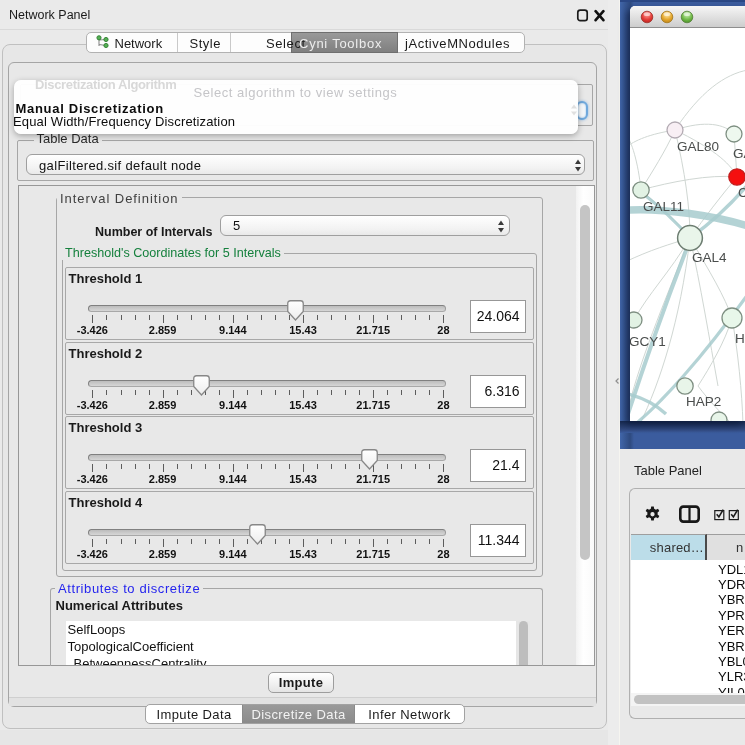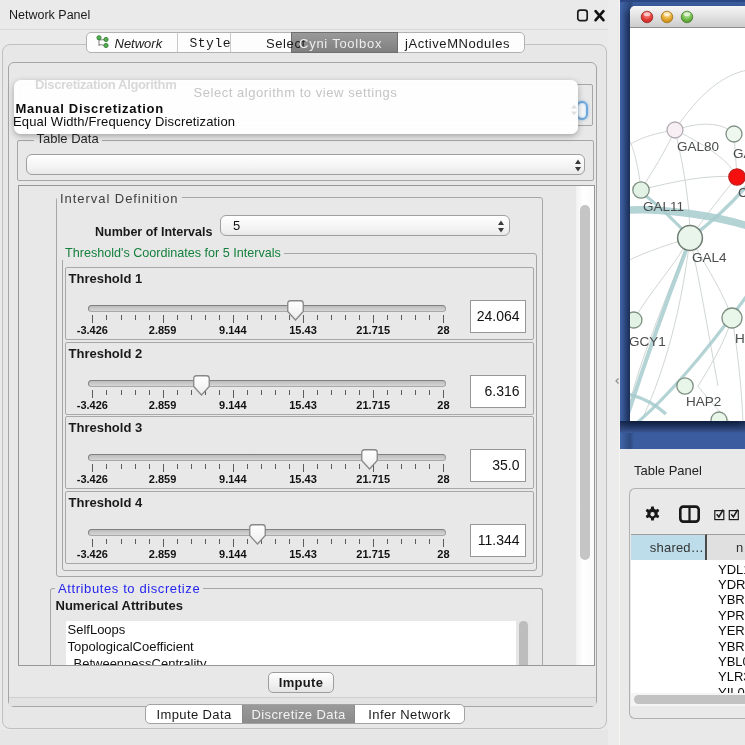--- a/index.html
+++ b/index.html
@@ -283,7 +283,7 @@
   <circle cx="10" cy="4.5" r="2.1" fill="#55b055" stroke="#2e7d2e" stroke-width="0.9"></circle>
   <circle cx="10" cy="10.5" r="2.1" fill="#55b055" stroke="#2e7d2e" stroke-width="0.9"></circle>
 </svg>
-<div class="abs" style="left:114.5px; top:36px; font-size:13px; color:#1a1a1a;font-style:italic;">Network</div>
+<div class="abs" style="left:114.5px; top:36px; font-size:13px; color:#1a1a1a;">Network</div>
 <div class="abs" style="left:189.5px; top:36px; font-size:13px; color:#1a1a1a; letter-spacing:0.5px;font-family:Liberation Mono, monospace;">Style</div>
 <div class="abs" style="left:242px; top:36px; font-size:13px; color:#1a1a1a; letter-spacing:0.6px;margin-left:24px;">Select</div>
 <div class="abs" style="left:299px; top:36px; font-size:13px; color:#ededed; letter-spacing:0.75px;">Cyni Toolbox</div>

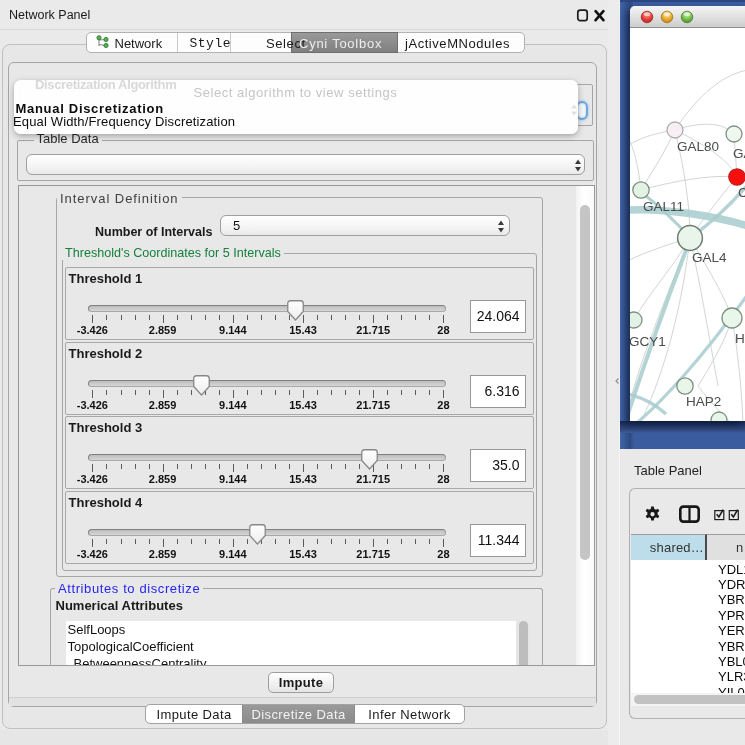--- a/index.html
+++ b/index.html
@@ -284,7 +284,7 @@
   <circle cx="10" cy="10.5" r="2.1" fill="#55b055" stroke="#2e7d2e" stroke-width="0.9"></circle>
 </svg>
 <div class="abs" style="left:114.5px; top:36px; font-size:13px; color:#1a1a1a;">Network</div>
-<div class="abs" style="left:189.5px; top:36px; font-size:13px; color:#1a1a1a; letter-spacing:0.5px;font-family:Liberation Mono, monospace;">Style</div>
+<div class="abs" style="left:189.5px; top:36px; font-size:13px; color:#1a1a1a; letter-spacing:0.5px;">Style</div>
 <div class="abs" style="left:242px; top:36px; font-size:13px; color:#1a1a1a; letter-spacing:0.6px;margin-left:24px;">Select</div>
 <div class="abs" style="left:299px; top:36px; font-size:13px; color:#ededed; letter-spacing:0.75px;">Cyni Toolbox</div>
 <div class="abs" style="left:405px; top:36px; font-size:13px; color:#1a1a1a; letter-spacing:0.55px;">jActiveMNodules</div>

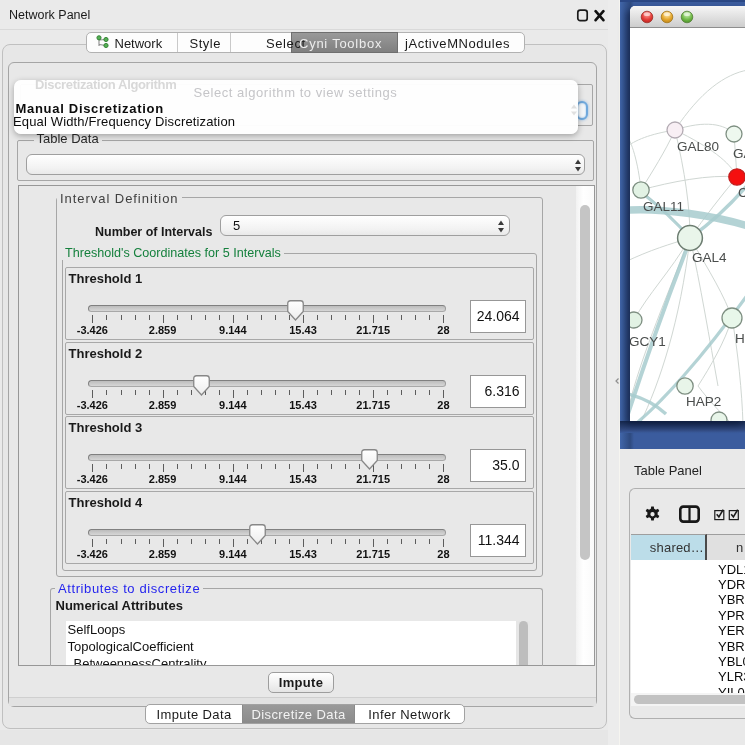--- a/index.html
+++ b/index.html
@@ -33,6 +33,7 @@
 <div class="grp" style="left:17px; top:140px; width:577px; height:41px; border-radius:2px;"></div>
 <div class="grplabel" style="left:33.5px; top:132px; color:#2a2a2a;">Table Data</div>
 <div class="combo" style="left:26px; top:154px; width:559px; height:21px;">
+  <span style="position:absolute; left:12px; top:2.5px; letter-spacing:0.35px;">galFiltered.sif default node</span>
   <svg style="position:absolute; left:547px; top:4px;" width="8" height="13" viewBox="0 0 8 13">
     <path d="M4 0.5 L7 5 L1 5 Z" fill="#3a3a3a"></path>
     <path d="M4 12.5 L7 8 L1 8 Z" fill="#3a3a3a"></path>

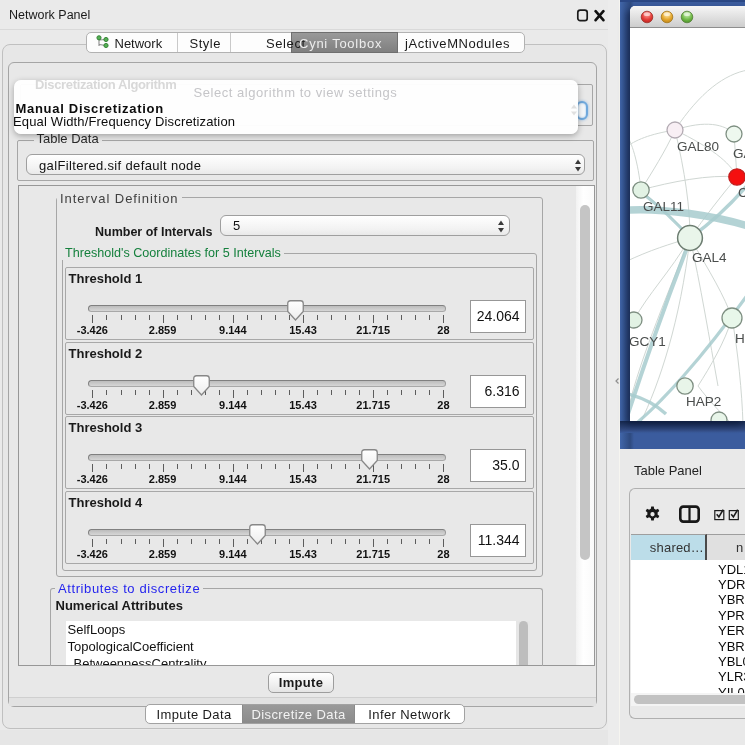--- a/index.html
+++ b/index.html
@@ -198,7 +198,7 @@
     </defs>
 <path d="M3.5 0.75 L13.5 0.75 Q16.25 0.75 16.25 3.5 L16.25 11.5 L8.5 20 L0.75 11.5 L0.75 3.5 Q0.75 0.75 3.5 0.75 Z" fill="url(#thg2)" stroke="#878787" stroke-width="1.3"></path>
 </svg>
-<div class="tfield" style="left:470px; top:449px; width:56px; height:33px; line-height:31px; padding-right:5.5px;">35.0</div>
+<div class="tfield" style="left:470px; top:449px; width:56px; height:33px; line-height:31px; padding-right:5.5px;">21.4</div>
 <div class="abs" style="left:65px; top:491px; width:469px; height:73px; border:1px solid #a8a8a8; border-radius:2px;"></div>
 <div class="abs bold" style="left:68.5px; top:495px; font-size:13px; color:#1a1a1a;">Threshold 4</div>
 <div class="abs" style="left:88px; top:528.5px; width:358px; height:7px; border-radius:3.5px; background:linear-gradient(#bcbcbc,#cccccc 60%,#d6d6d6); border:1px solid #808080; border-bottom-color:#a8a8a8; border-right-color:#9a9a9a;"></div>

